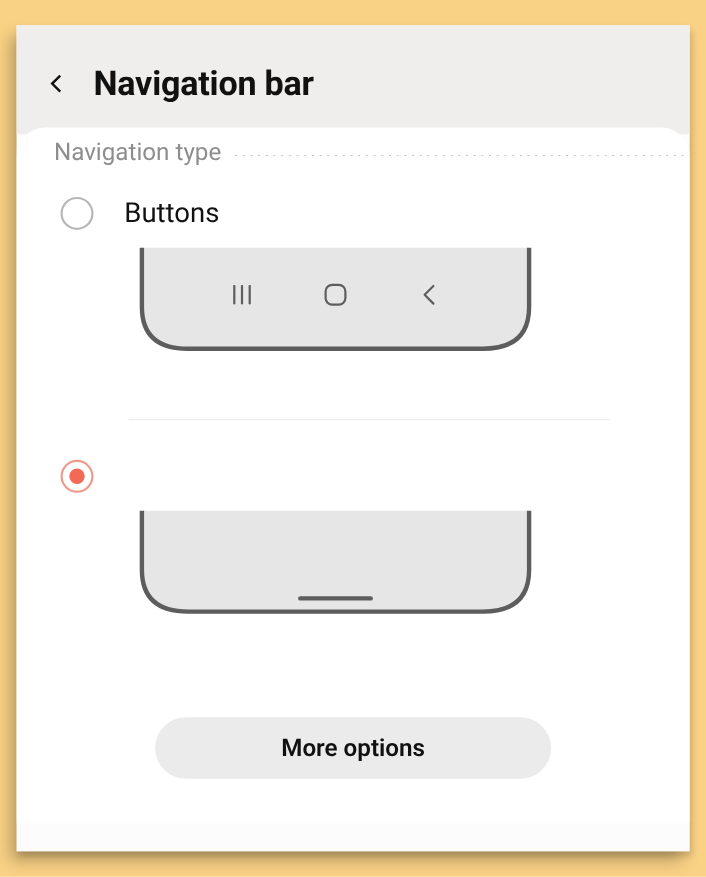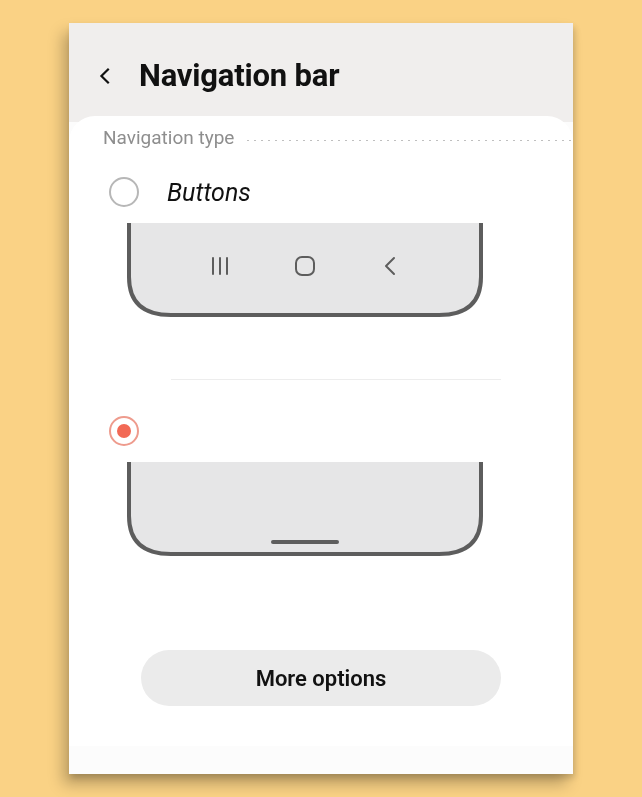--- a/index.html
+++ b/index.html
@@ -12,7 +12,7 @@
     justify-content: center;
   }
   .card {
-    width: 504px;
+    width: 612px;
     height: 751px;
     background: #fcfcfc;
     box-shadow: -6px 10px 14px rgba(0,0,0,0.25), 2px 4px 6px rgba(0,0,0,0.15);

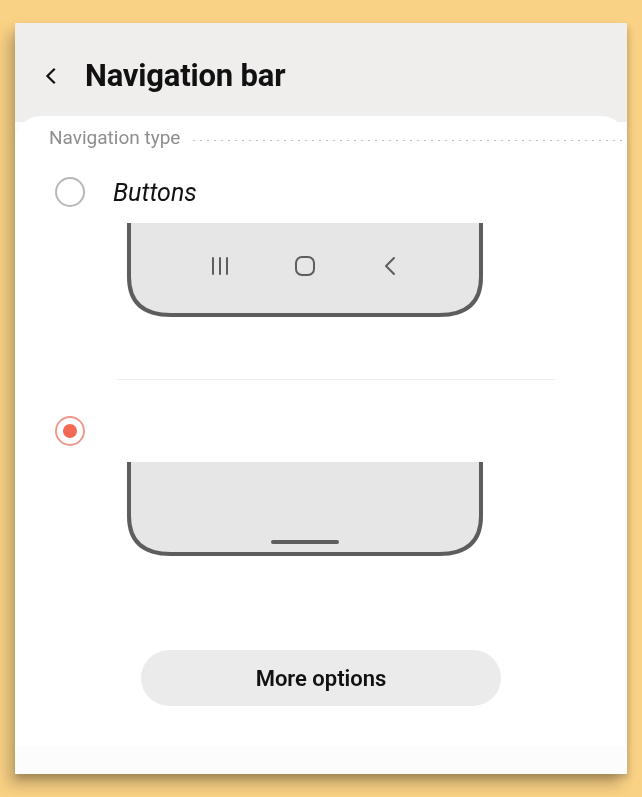--- a/index.html
+++ b/index.html
@@ -55,7 +55,7 @@
   }
   .section-title {
     color: #8e8e8e;
-    font-size: 19px;
+    font-size: 22px;
     font-weight: 400;
   }
   .dots {

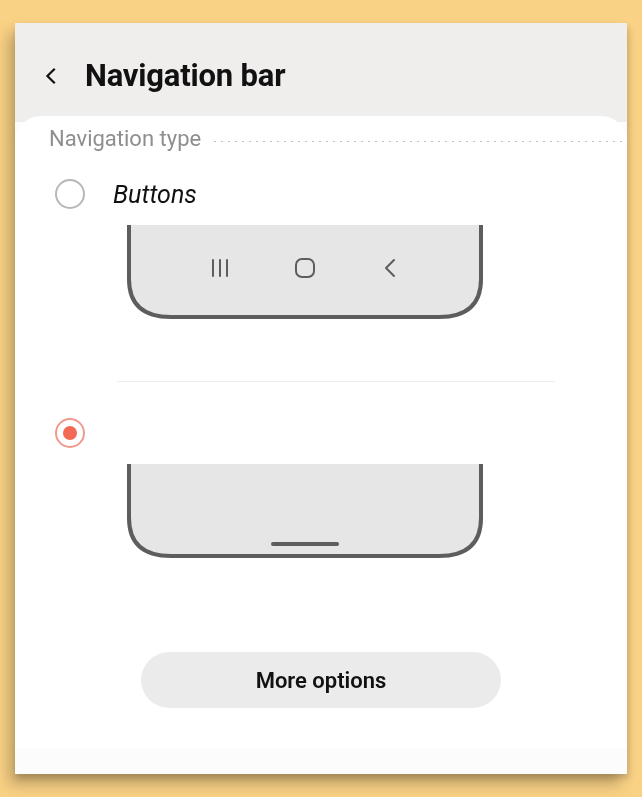--- a/index.html
+++ b/index.html
@@ -70,7 +70,6 @@
 
   .option {
     padding: 24px 72px 10px 40px;
-    font-style: italic;
   }
   .option-row {
     display: flex;

